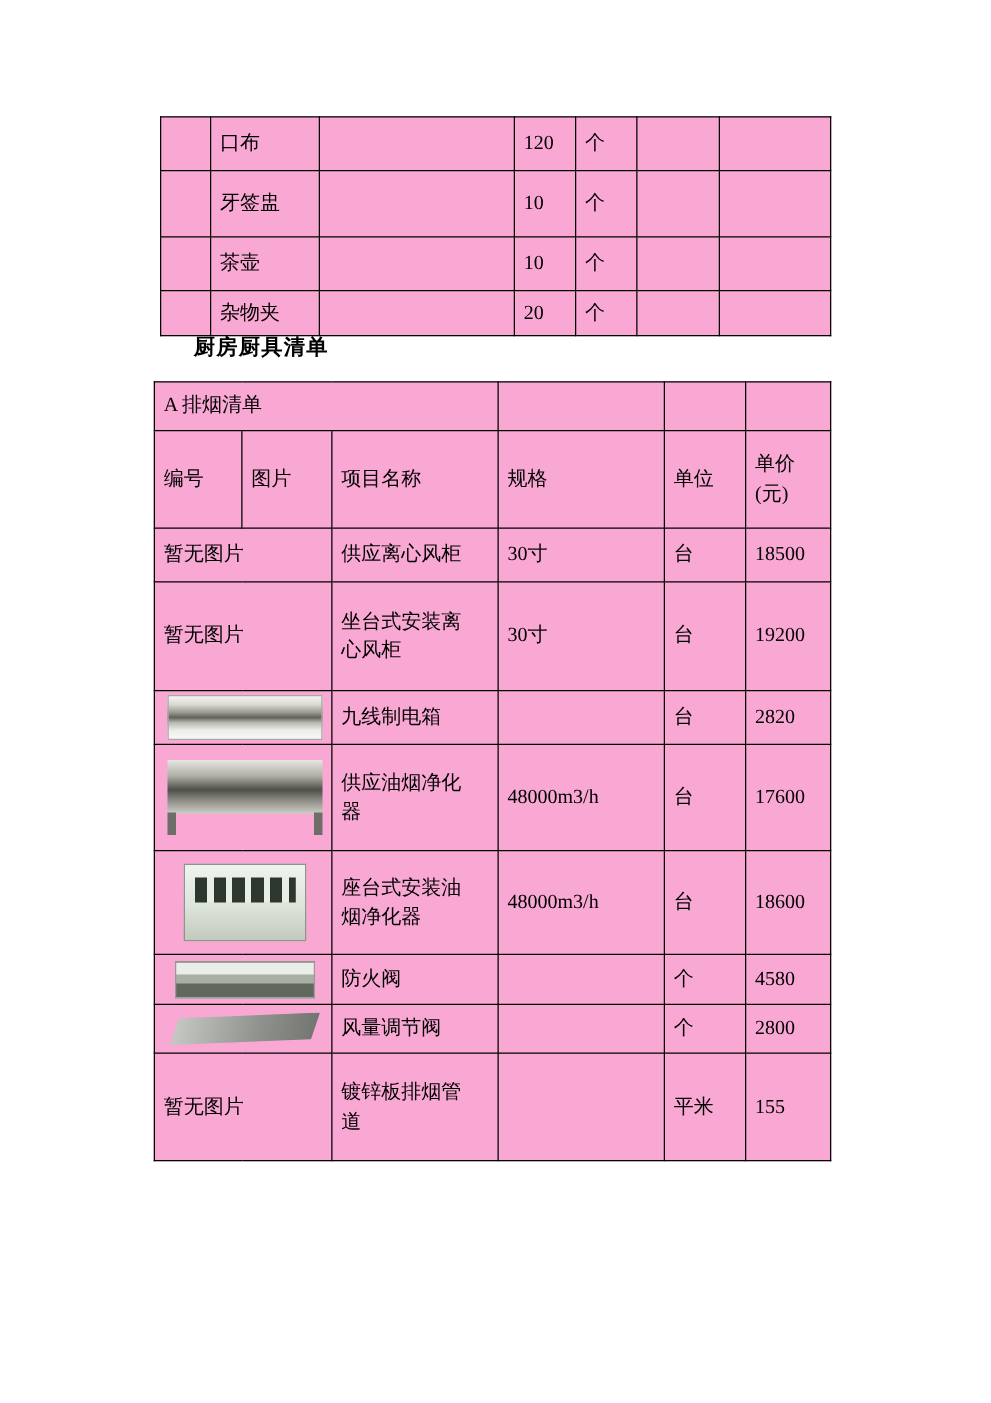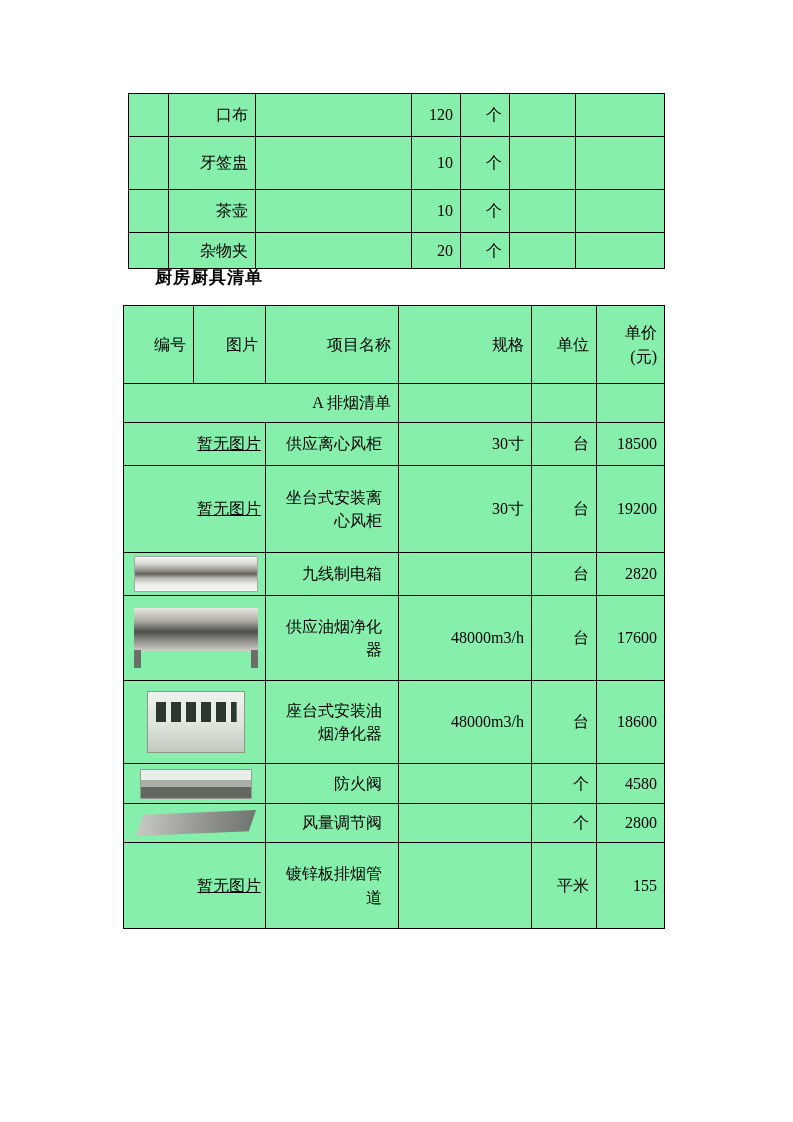--- a/index.html
+++ b/index.html
@@ -11,7 +11,7 @@
   }
   .page { position:absolute; inset:0; background:#fff; overflow:hidden; }
 
-  table { border-collapse:collapse; table-layout:fixed; position:absolute; background:#86efac;text-align:right; }
+  table { border-collapse:collapse; table-layout:fixed; position:absolute; background:#f9a8d4; }
   td {
     border:1px solid #000;
     font-size:16px; line-height:1.45;

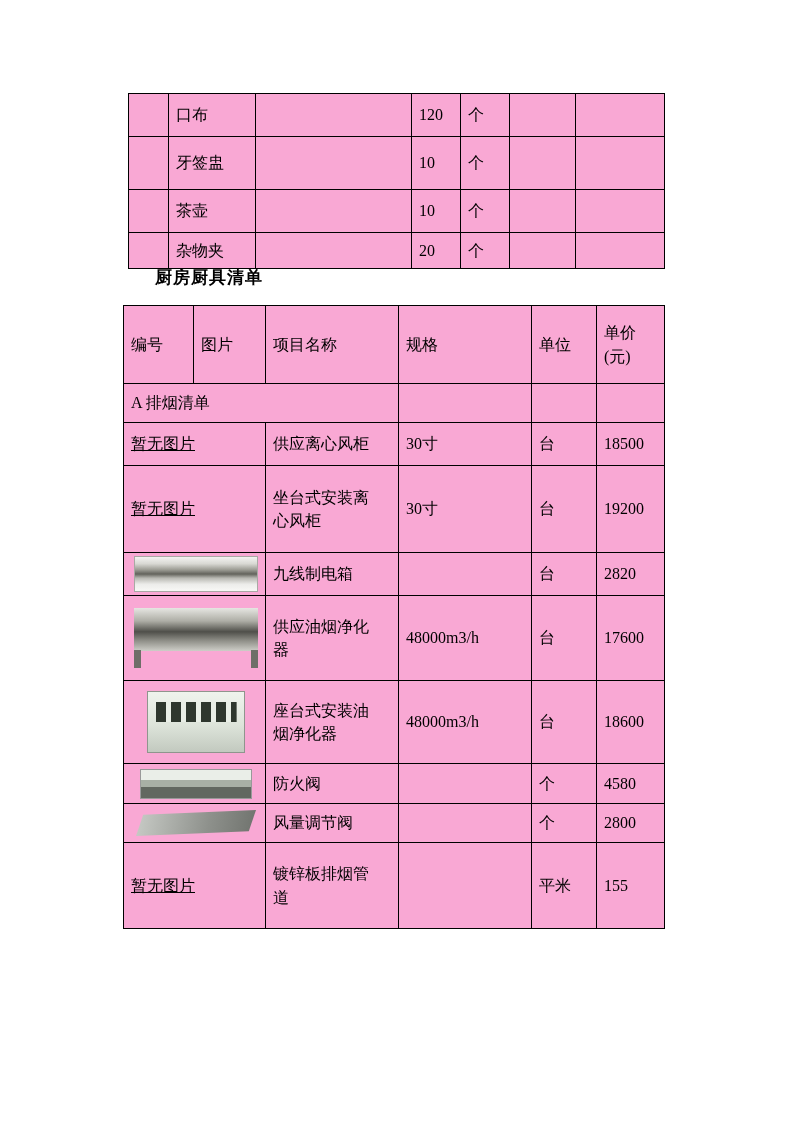--- a/index.html
+++ b/index.html
@@ -129,7 +129,14 @@
     </colgroup>
 
     <tbody>
-        <tr style="height:78px">
+        <tr style="height:39px">
+      <td colspan="3">A 排烟清单</td>
+      <td></td>
+      <td></td>
+      <td></td>
+    </tr>
+
+    <tr style="height:78px">
       <td>编号</td>
       <td>图片</td>
       <td>项目名称</td>
@@ -141,13 +148,6 @@
       </td>
     </tr>
 
-    <tr style="height:39px">
-      <td colspan="3">A 排烟清单</td>
-      <td></td>
-      <td></td>
-      <td></td>
-    </tr>
-
     <tr style="height:43px">
       <td colspan="2" class="pic"><span>暂无图片</span></td>
       <td class="item">供应离心风柜</td>

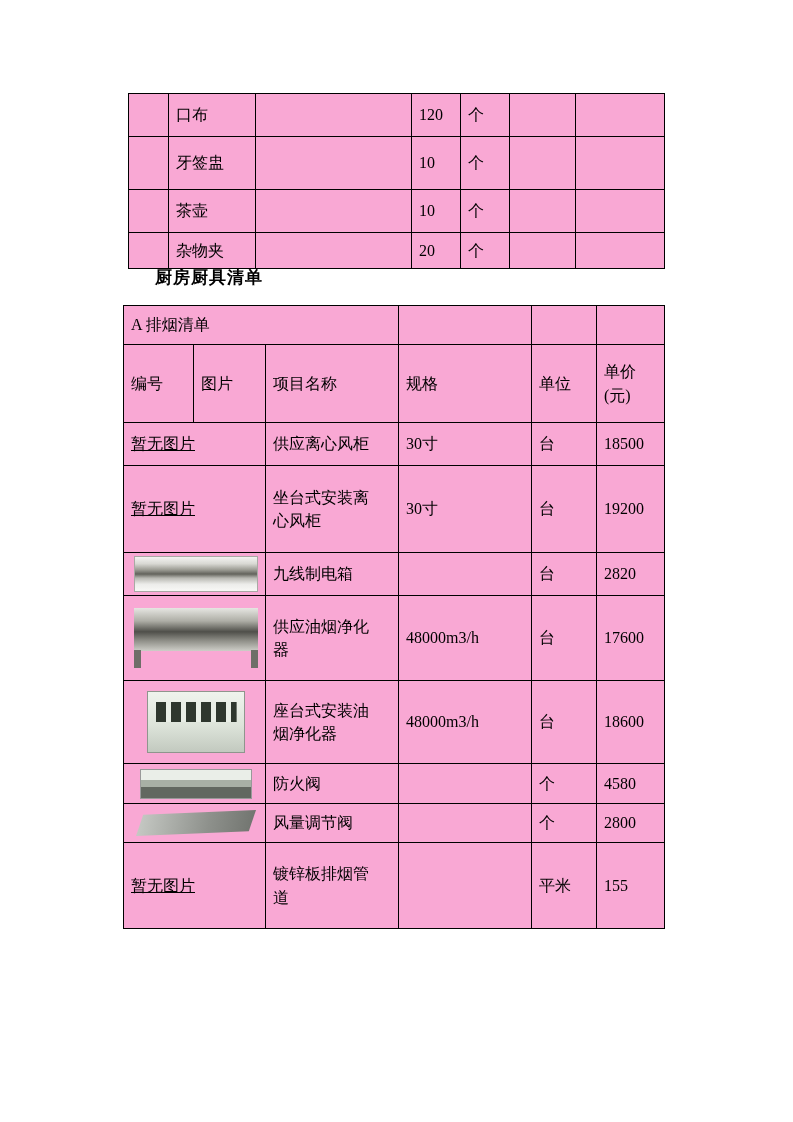--- a/index.html
+++ b/index.html
@@ -27,7 +27,7 @@
   
   .t2 { left:123px; top:305px; width:541px; }
   .t2 td.item { padding-right:16px; }
-  .t2 td.pic { padding:2px 4px 2px 7px;text-decoration:underline; }
+  .t2 td.pic { padding:2px 4px 2px 7px; }
 
   .heading {
     position:absolute; left:155px; top:266px;

